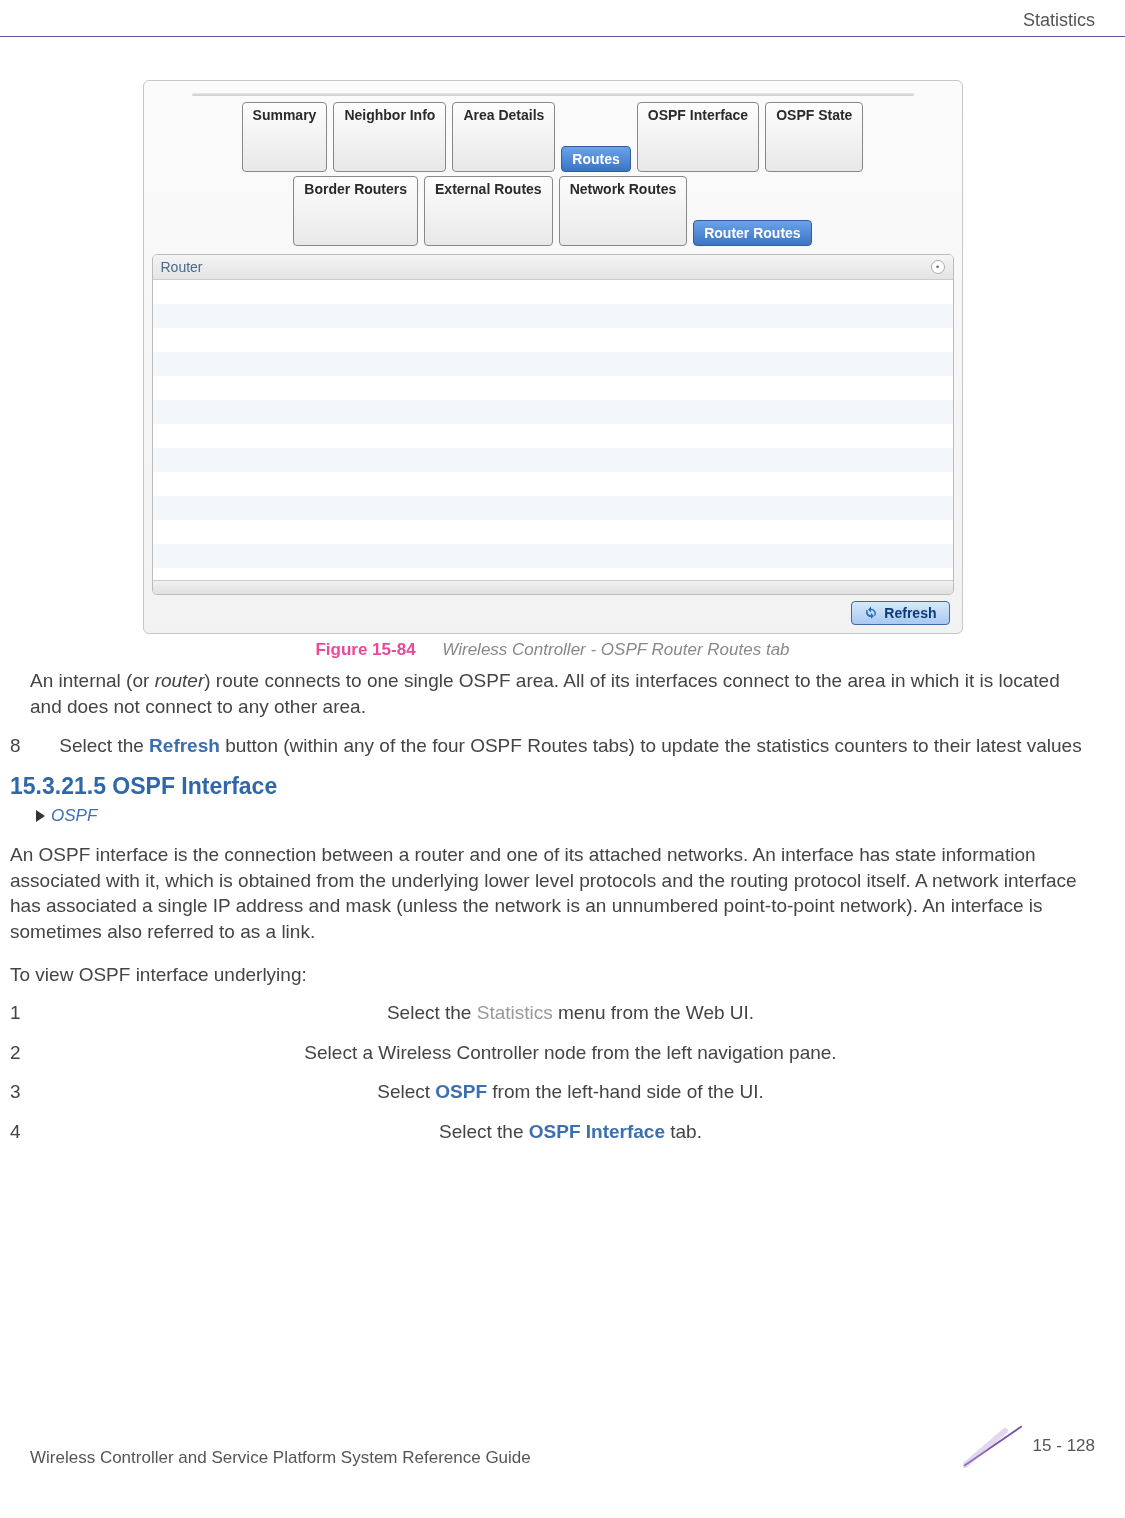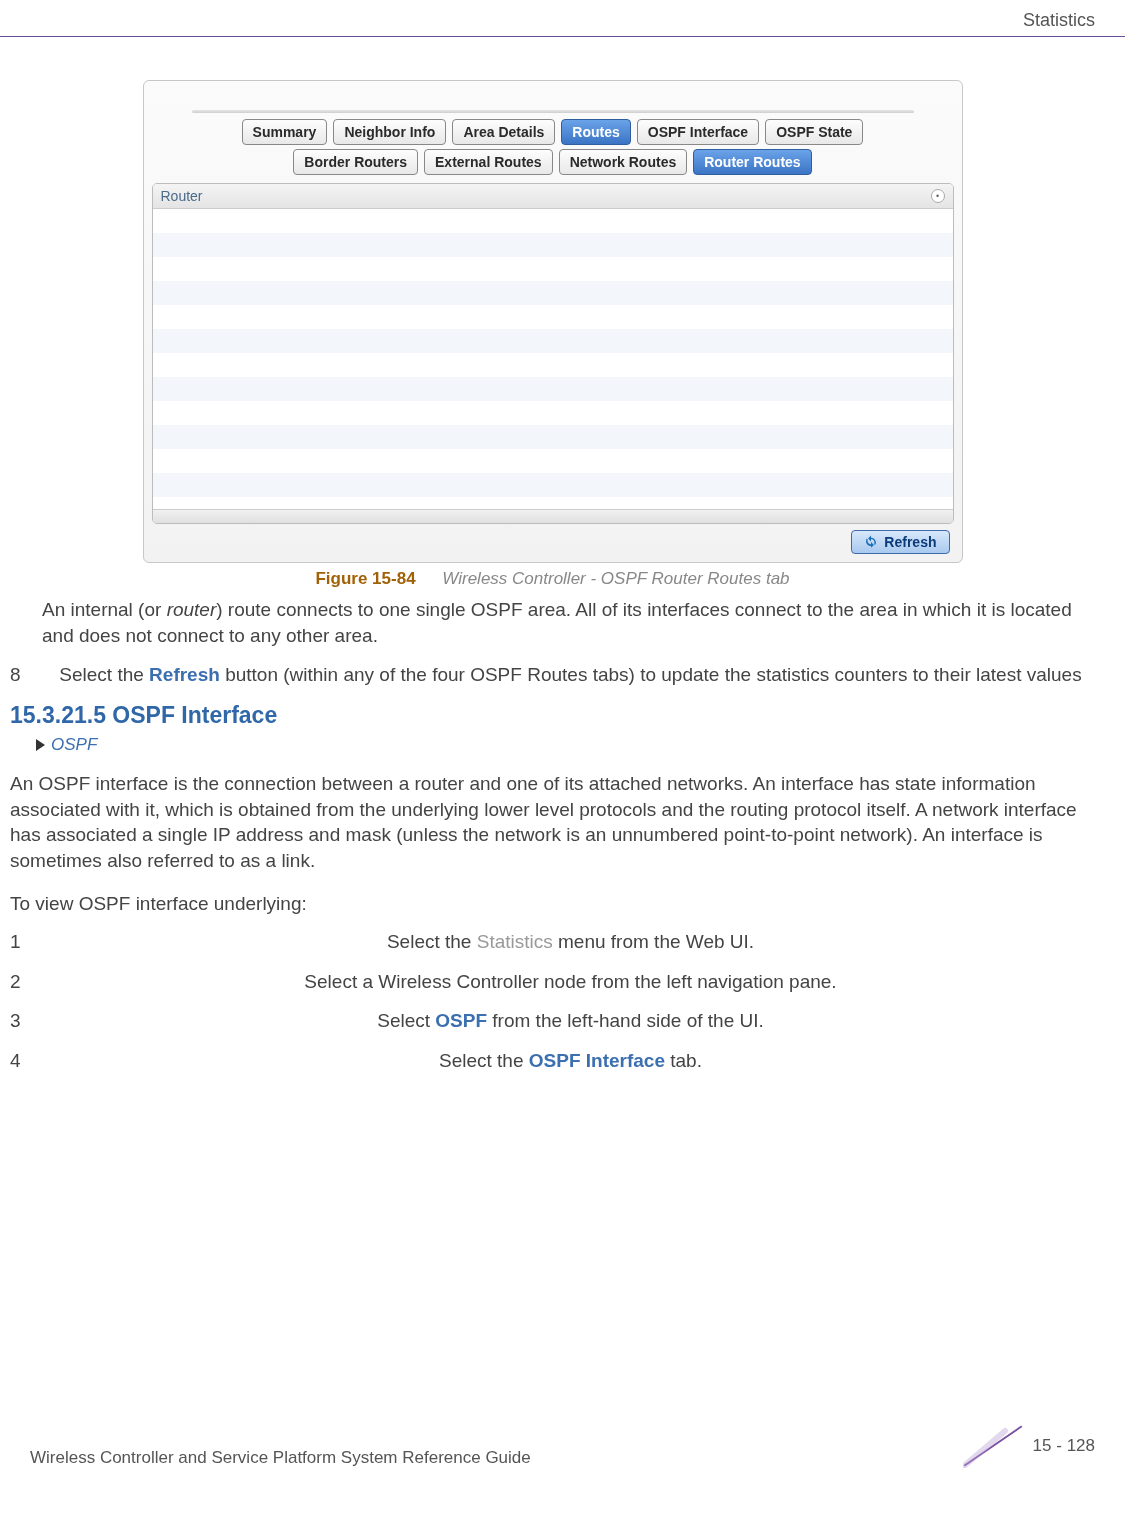--- a/index.html
+++ b/index.html
@@ -43,7 +43,7 @@
     border: 1px solid #c7c7c7;
     border-radius: 6px;
     background: linear-gradient(#fbfbfb,#f2f2f2);
-    padding: 29px 8px 8px 8px;
+    padding: 12px 8px 8px 8px;
   }
   .hr-soft {
     height: 3px;

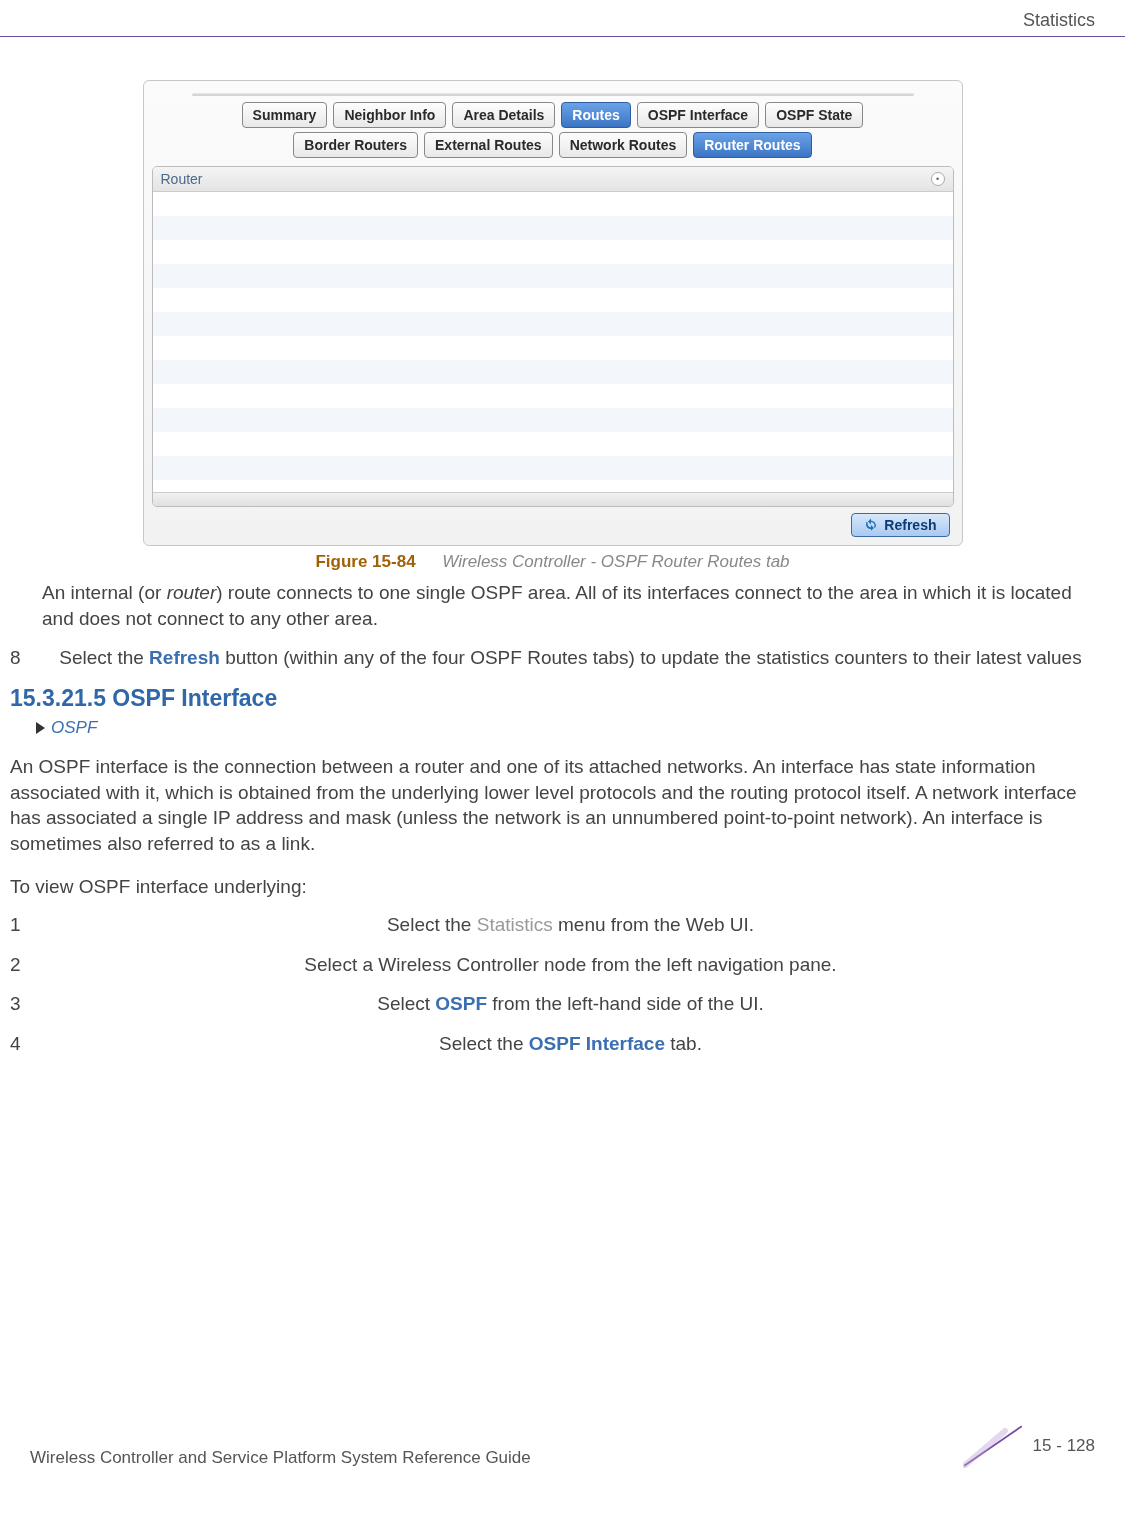--- a/index.html
+++ b/index.html
@@ -72,6 +72,7 @@
     background: linear-gradient(#6aa3e8,#3b74c4);
     color: #fff;
     border-color: #2e5ea0;
+    margin-top: 44px;
   }
   
   .tbl-panel {

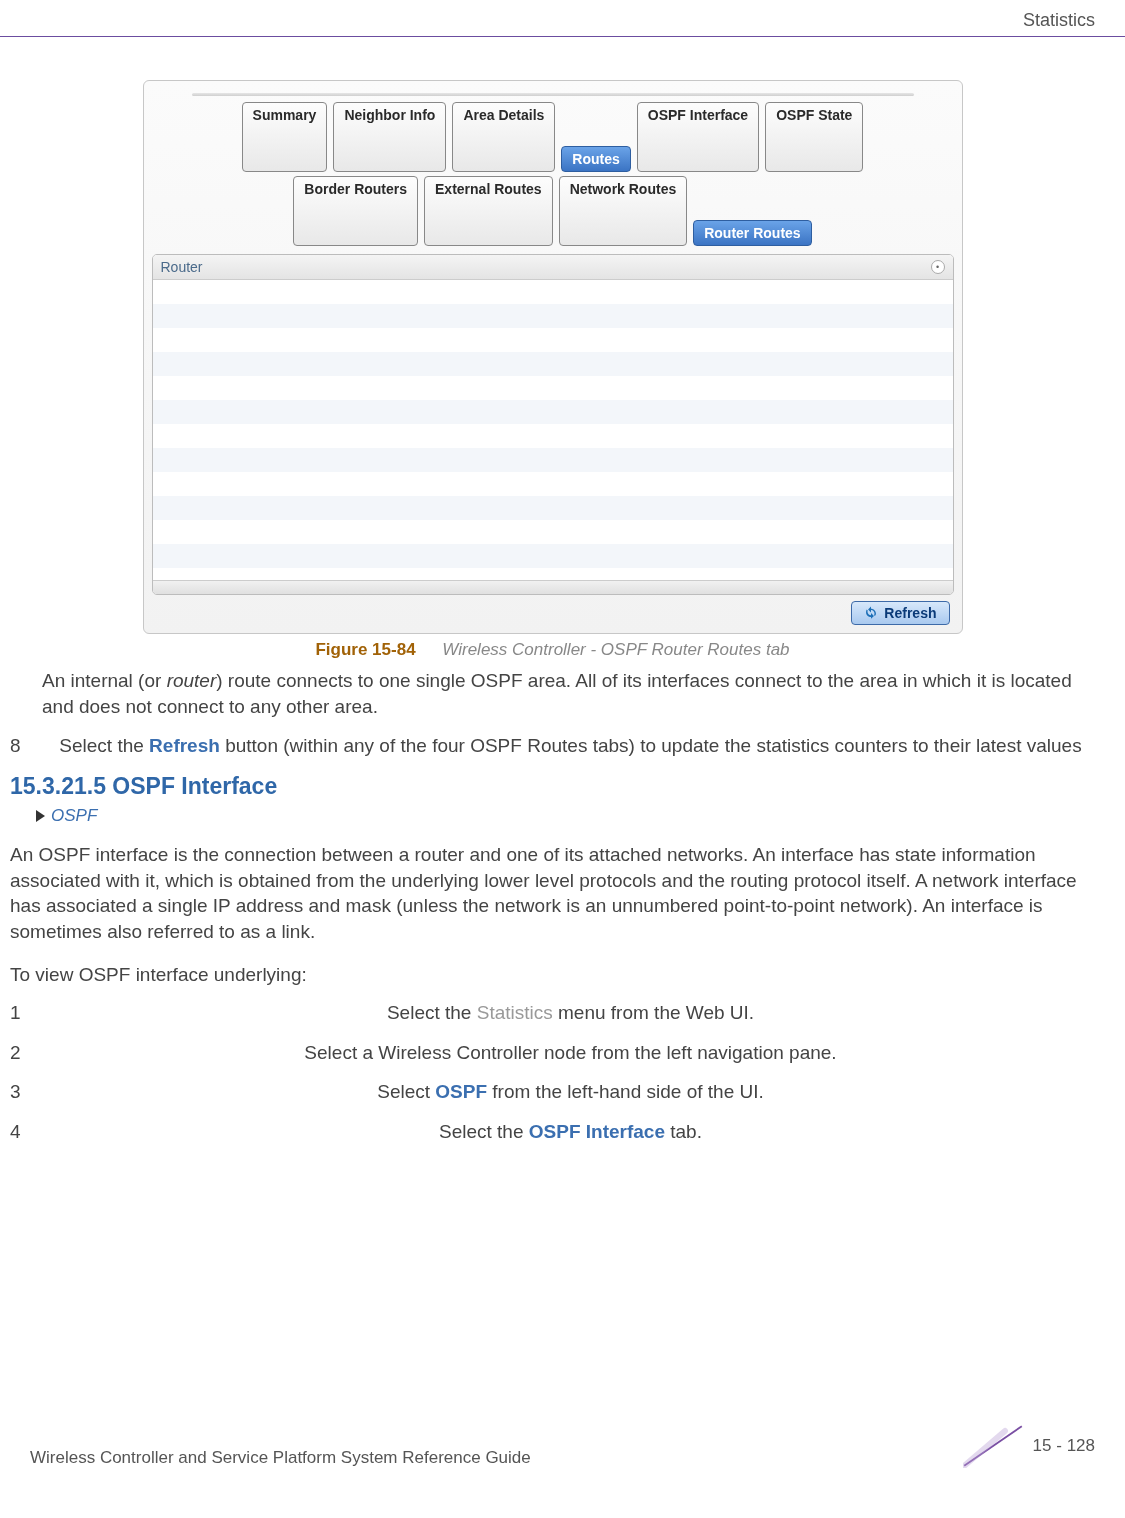--- a/index.html
+++ b/index.html
@@ -145,7 +145,7 @@
     font-size: 17px;
     color: #333;
   }
-  .figure-caption .fignum { font-weight: bold; color: #a16207; }
+  .figure-caption .fignum { font-weight: bold; color: #ec4899; }
   .figure-caption .figtitle { font-style: italic; color: #888; margin-left: 22px; }
 
   

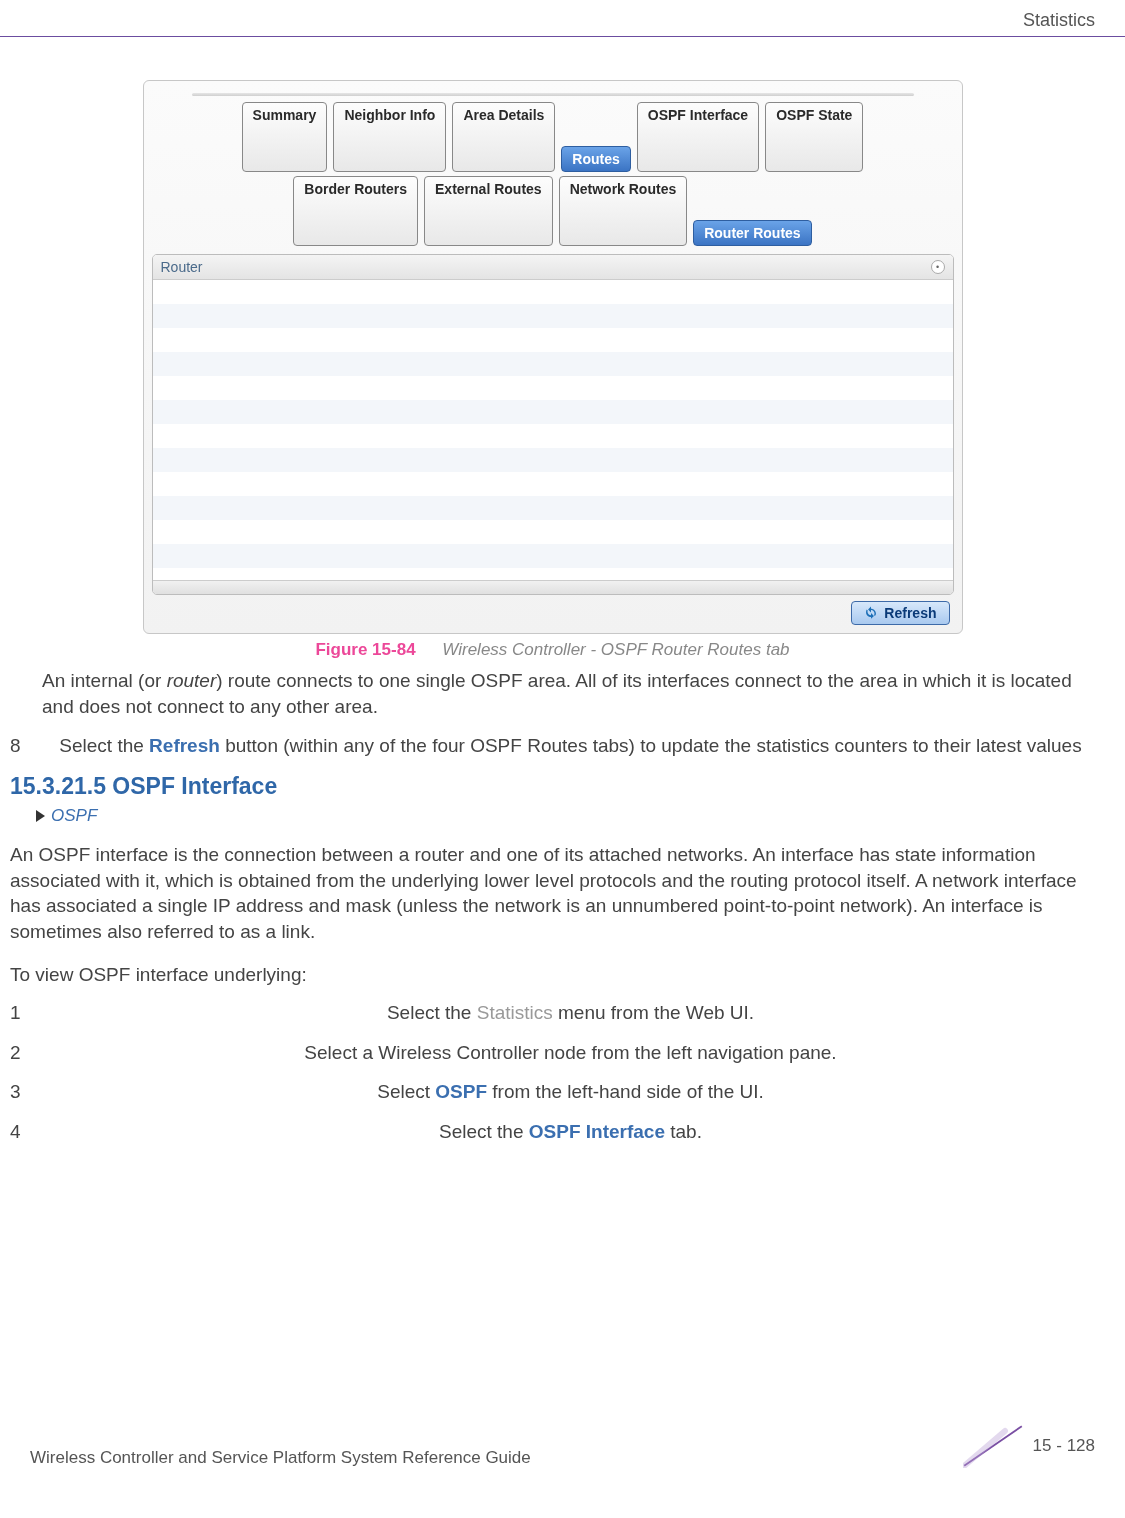--- a/index.html
+++ b/index.html
@@ -154,7 +154,7 @@
     line-height: 1.35;
     color: #444;
   }
-  .para-indent { margin-left: 32px; margin-bottom: 14px; }
+  .para-indent { margin-left: 20px; margin-bottom: 14px; }
   .ol-item {
     display: flex;
     gap: 14px;

